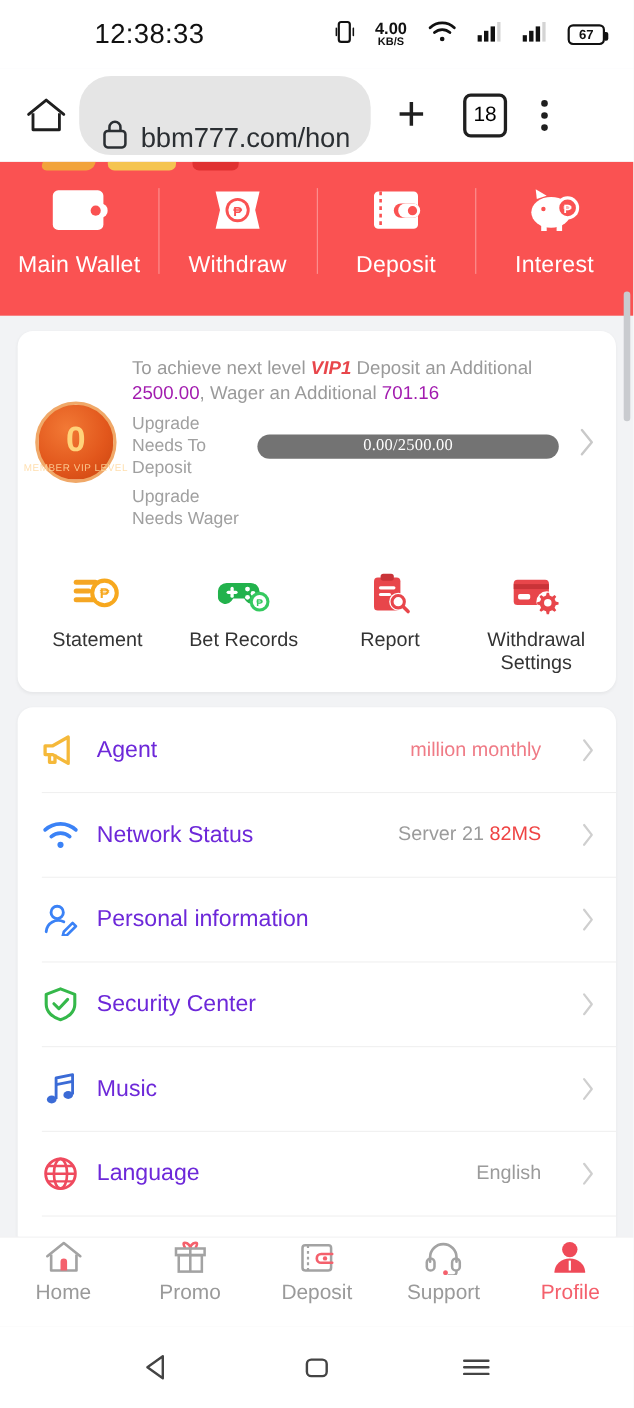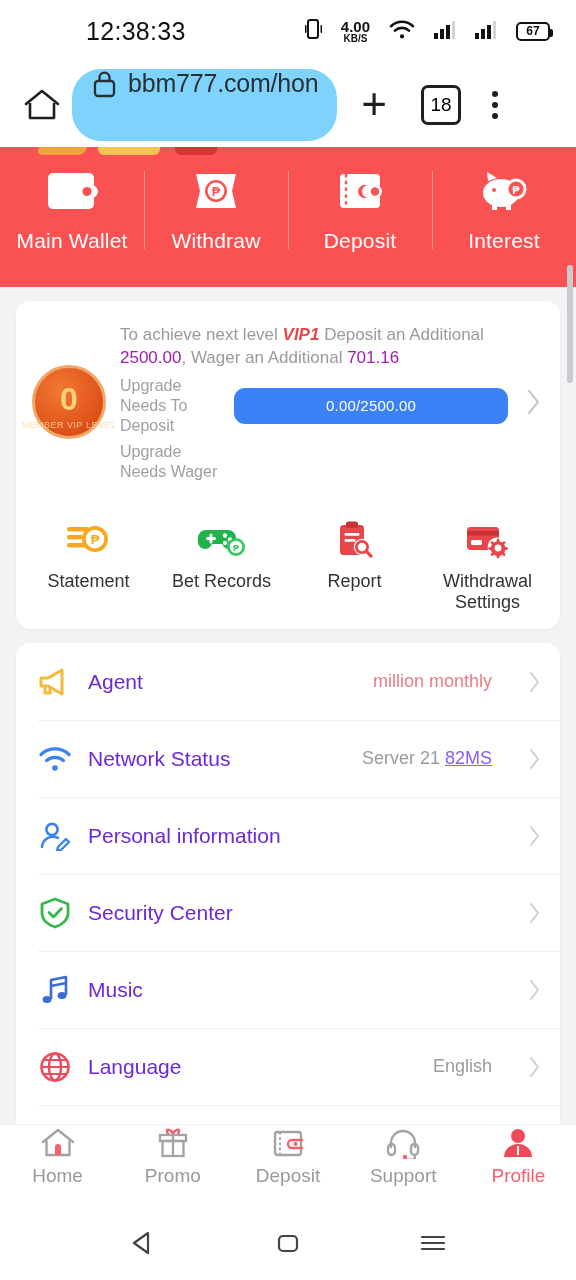--- a/index.html
+++ b/index.html
@@ -49,8 +49,8 @@
   .bb-home { width: 48px; display: flex; justify-content: center; }
   .urlbox {
     flex: 1 1 auto; max-width: 265px;
-    height: 72px; background: #7dd3fc; border-radius: 29px;
-    display: flex; align-items: flex-start; gap: 11px;
+    height: 72px; background: #e5e5e5; border-radius: 29px;
+    display: flex; align-items: flex-end; gap: 11px;
     padding: 0 20px; overflow: hidden;
   }
   .urltext {

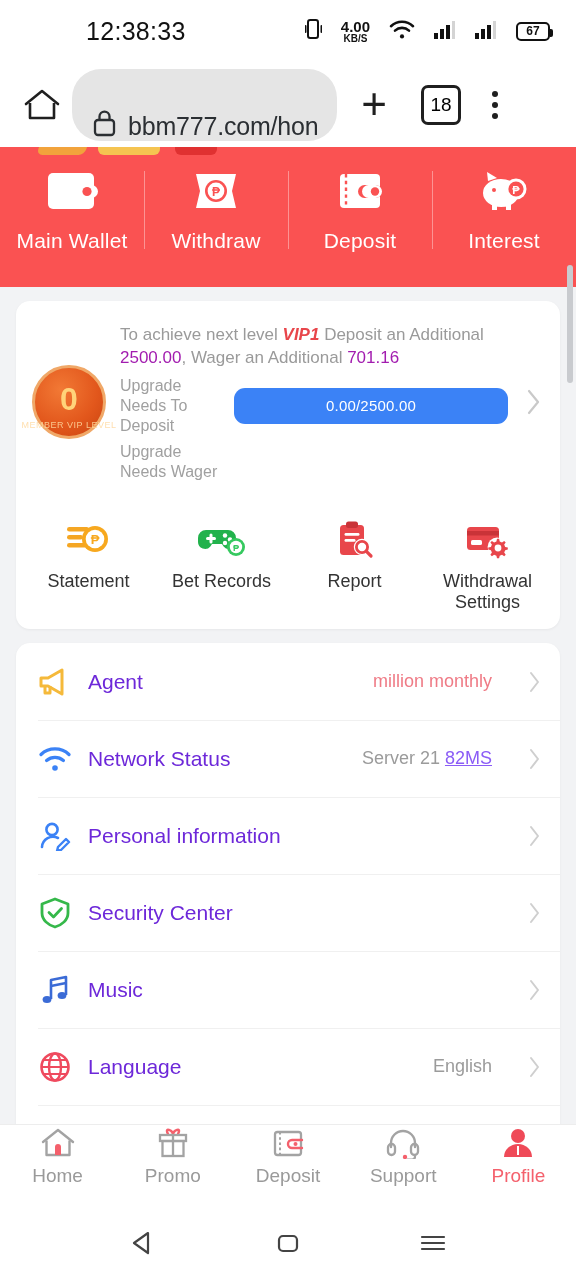--- a/index.html
+++ b/index.html
@@ -124,8 +124,8 @@
     flex: 0 0 104px; font-size: 16px; color: #a0a0a0; line-height: 1.25;
   }
   .progtrack {
-    flex: 1 1 auto; height: 36px; border-radius: 11px;
-    background: #3b82f6; position: relative; overflow: hidden;
+    flex: 1 1 auto; height: 22px; border-radius: 11px;
+    background: #737373; position: relative; overflow: hidden; font-family: Liberation Serif, serif;
   }
   .progfill { position: absolute; left: 0; top: 0; bottom: 0; background: #15bd15; border-radius: 11px; }
   .progtext {

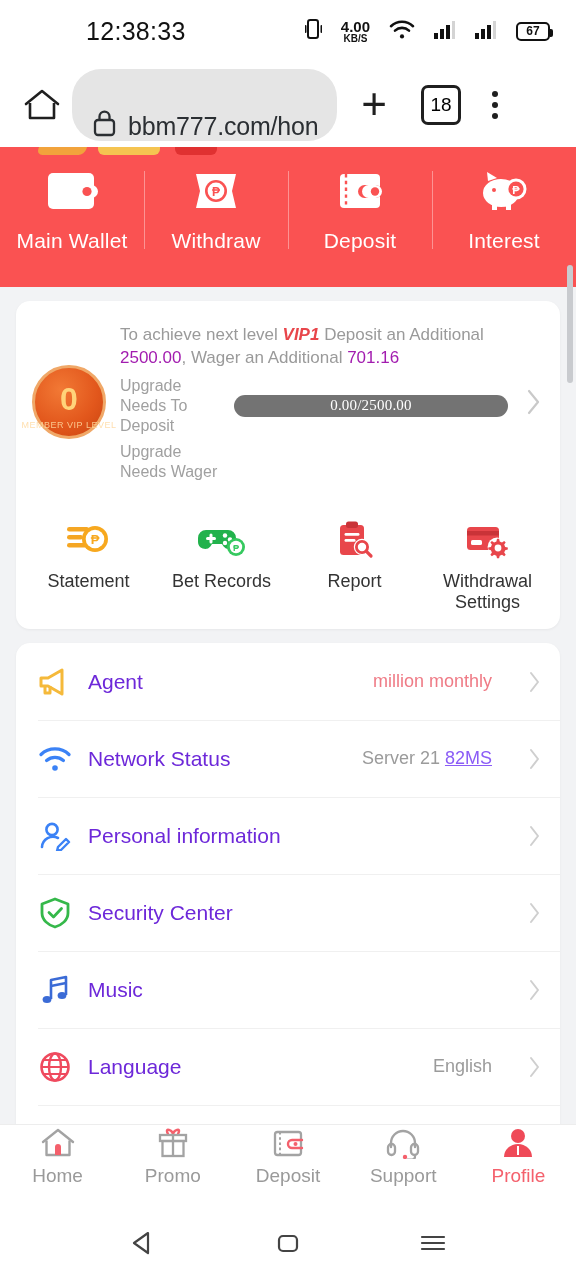--- a/index.html
+++ b/index.html
@@ -157,7 +157,7 @@
   .menu-label { flex: 1 1 auto; font-size: 21px; color: #6d28d9; }
   .menu-value { font-size: 18px; color: #9b9b9b; white-space: nowrap; }
   .menu-value.accent { color: #ef7b86; }
-  .menu-value .ms { color: #8b5cf6; text-decoration: underline; }
+  .menu-value .ms { color: #ef4444; }
   .menu-chev { flex: 0 0 22px; display: flex; justify-content: flex-end; margin-left: 12px; }
 
   

